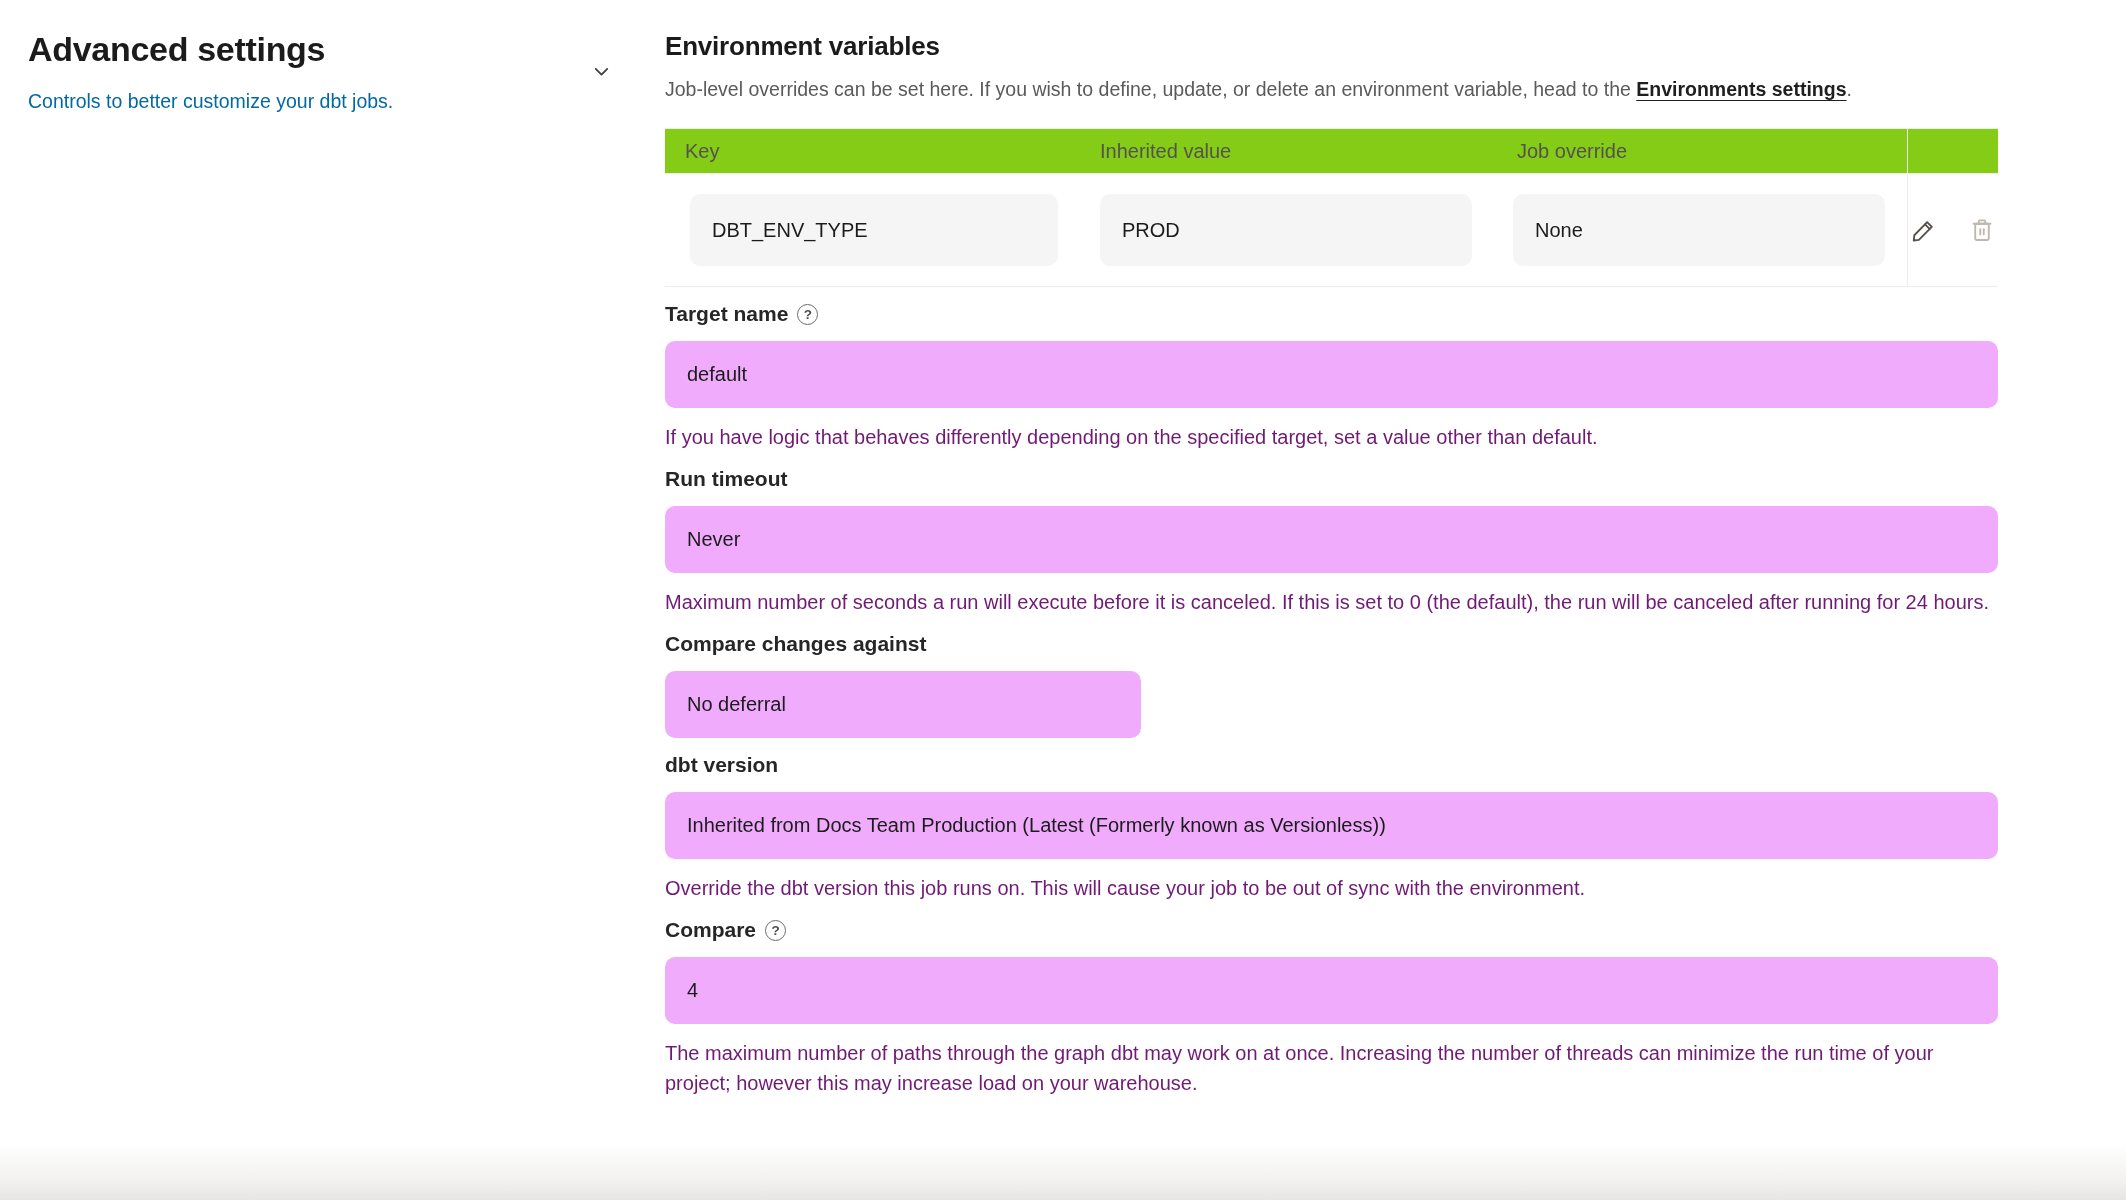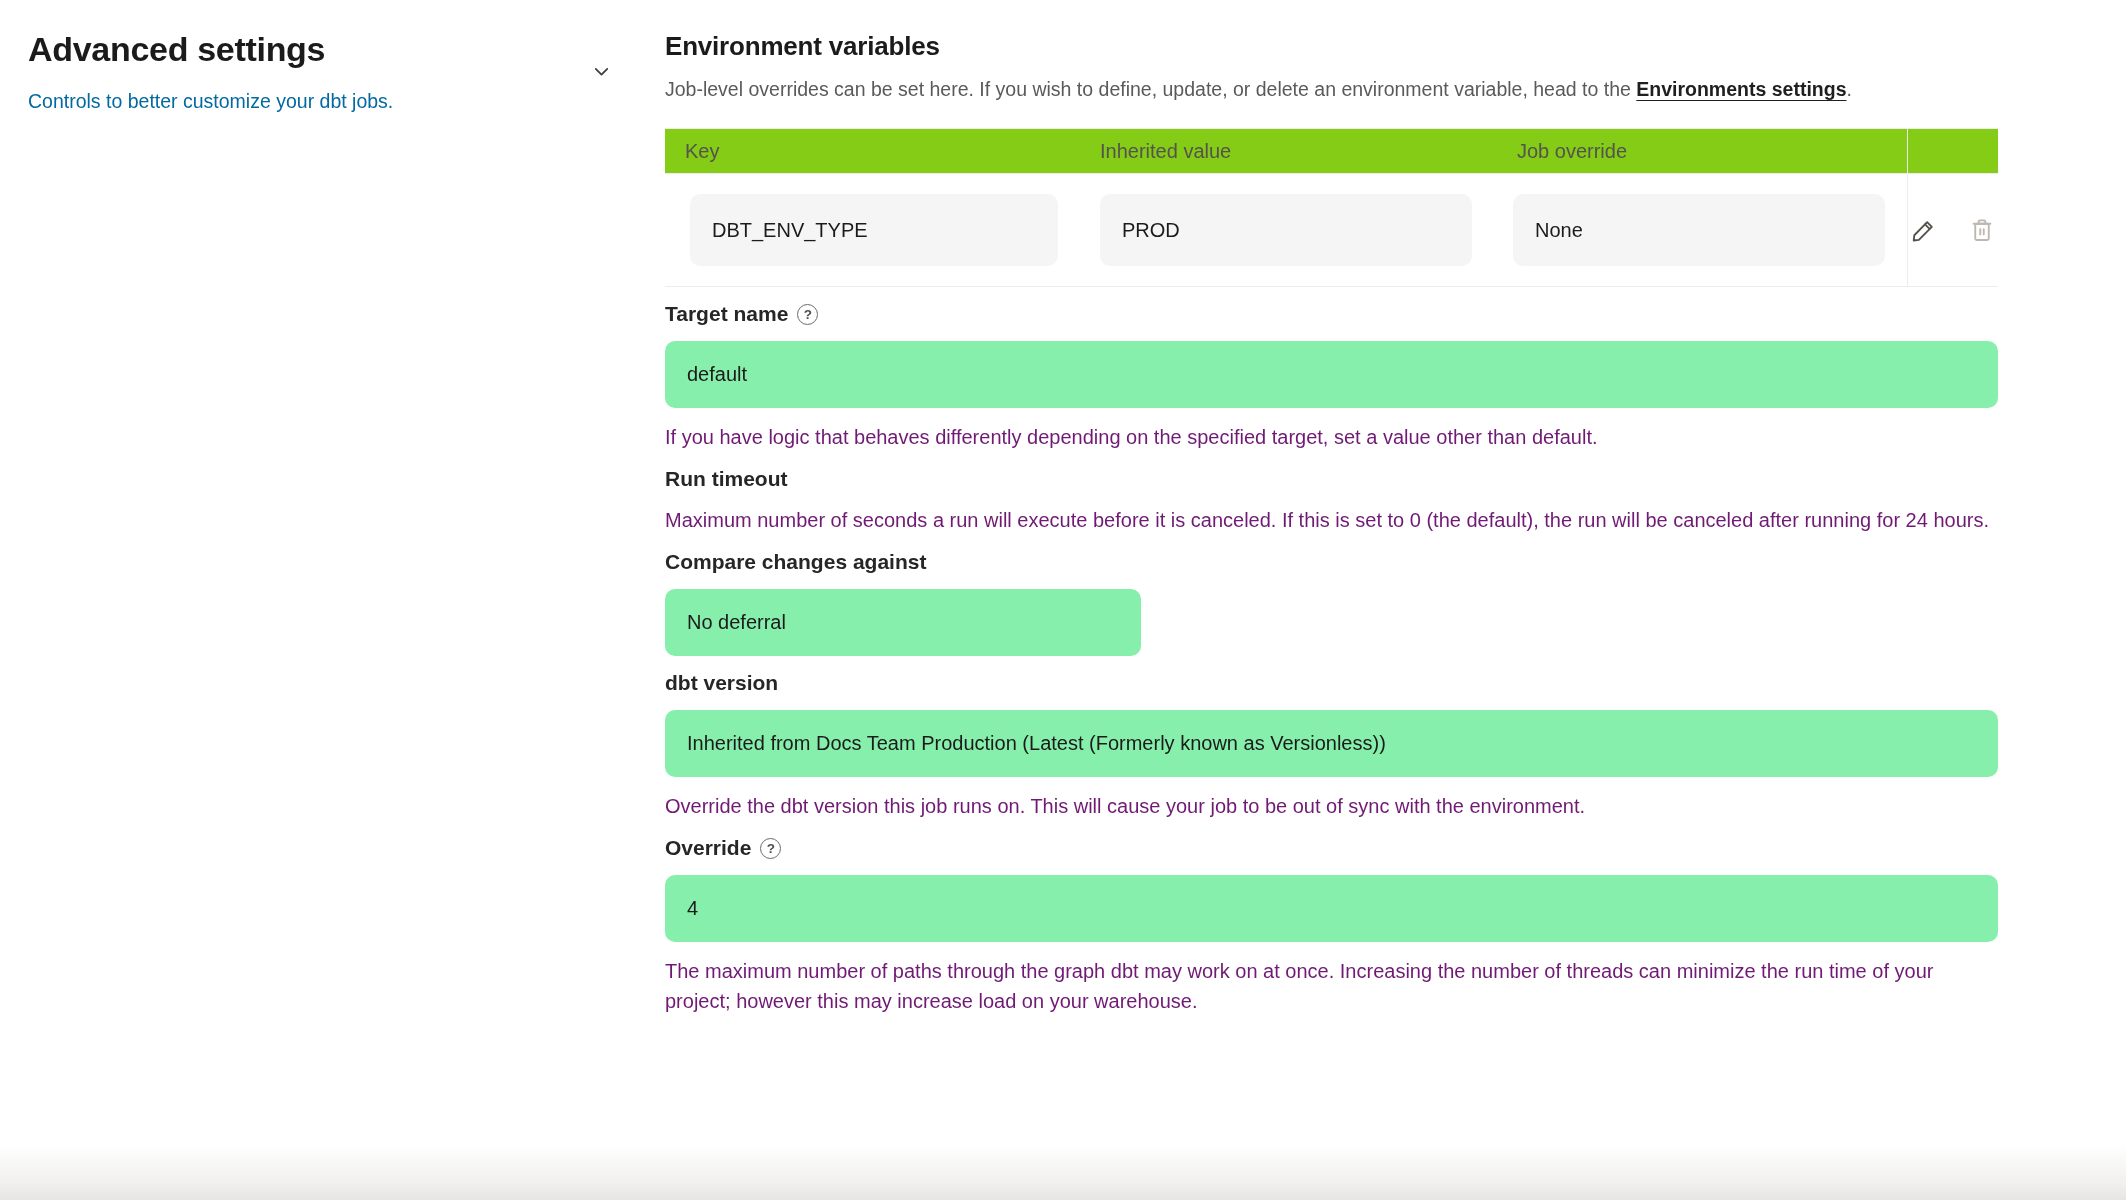--- a/index.html
+++ b/index.html
@@ -46,7 +46,7 @@
   .field { margin-top: 15px; }
   .field-label { display: flex; align-items: center; gap: 9px; font-size: 21px; font-weight: 600; color: #262626; }
   .help-icon { width: 21px; height: 21px; border: 1.6px solid #6b6b6b; border-radius: 50%; display: inline-flex; align-items: center; justify-content: center; font-size: 13.5px; font-weight: 600; color: #4c4c4c; cursor: pointer; }
-  .input { margin-top: 15px; height: 67px; background: #86efac; border-radius: 10px; display: flex; align-items: center; padding: 0 22px; font-size: 20px; color: #1b1b1b; cursor: pointer; }
+  .input { margin-top: 15px; height: 67px; background: #f0abfc; border-radius: 10px; display: flex; align-items: center; padding: 0 22px; font-size: 20px; color: #1b1b1b; cursor: pointer; }
   .input.narrow { width: 476px; }
   .help { margin: 14px 0 0 0; font-size: 20px; line-height: 30px; color: #701a75; }
   .help.threads-help { max-width: 1280px; }

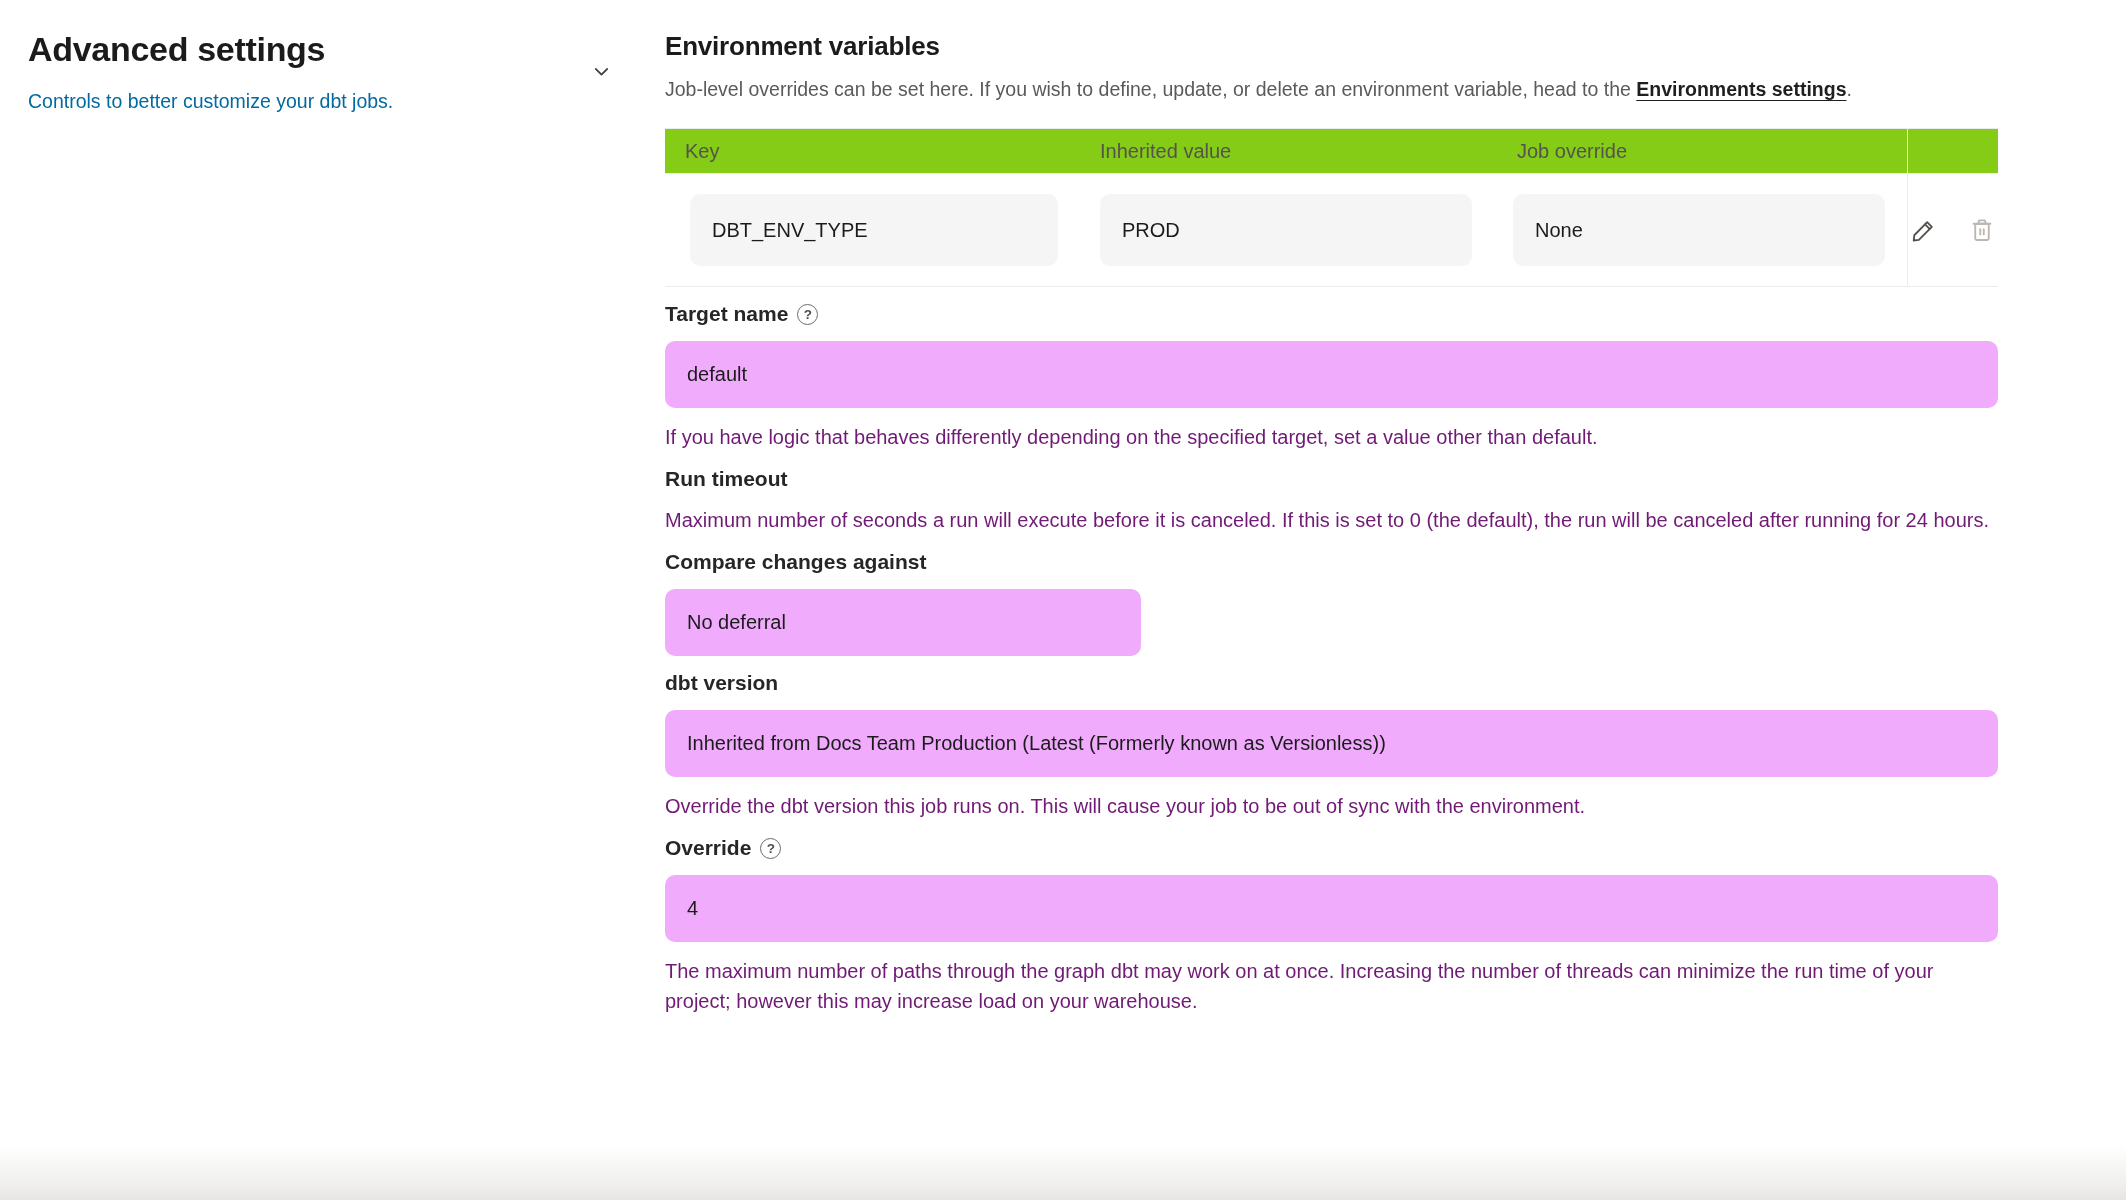--- a/index.html
+++ b/index.html
@@ -127,6 +127,7 @@
       <div class="field-label">
         <span>Run timeout</span>
       </div>
+      <div class="input">Never</div>
       <p class="help">Maximum number of seconds a run will execute before it is canceled. If this is set to 0 (the default), the run will be canceled after running for 24 hours.</p>
     </section>
 

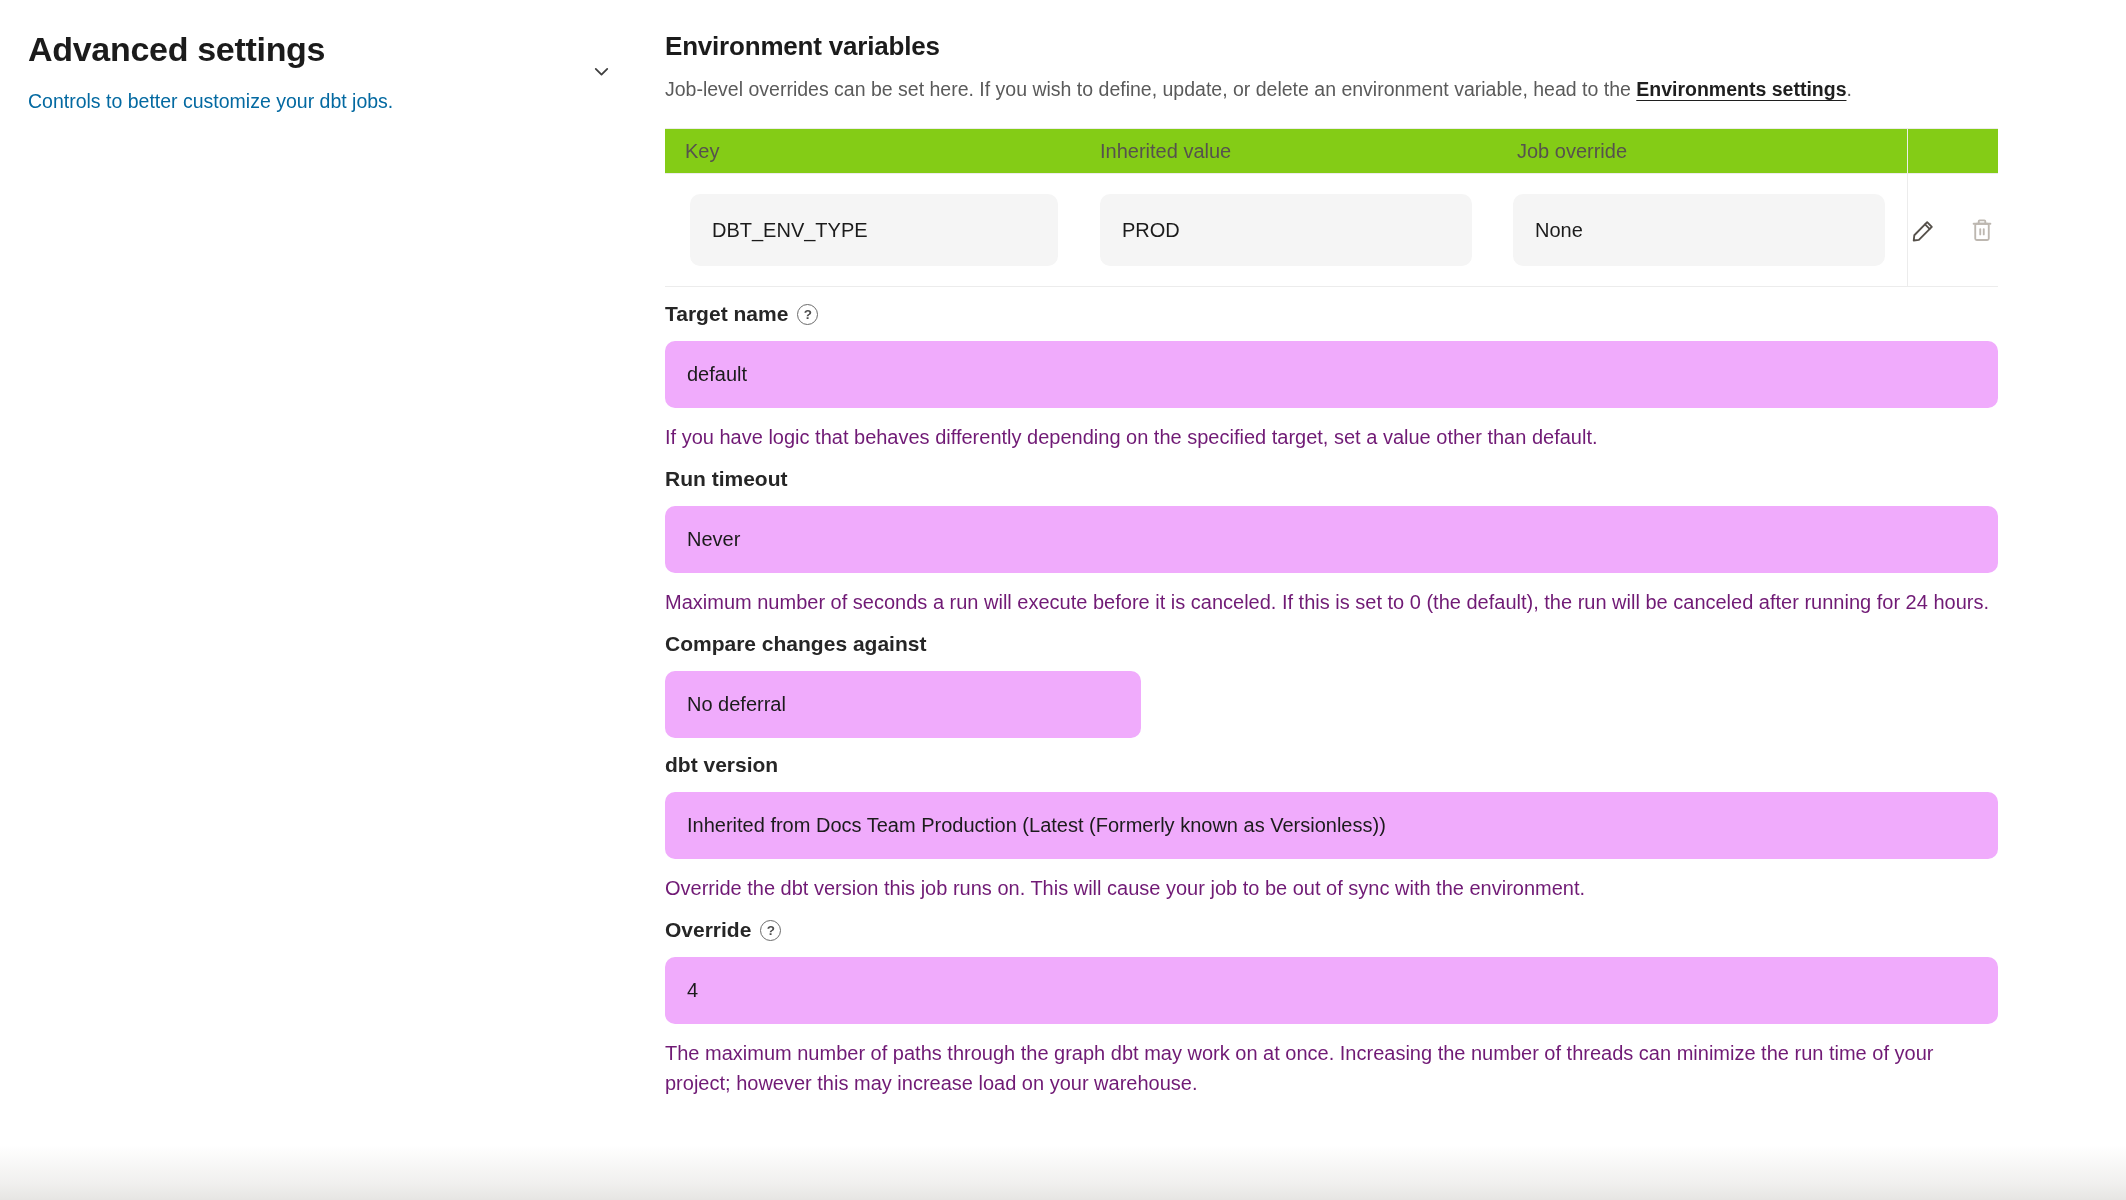--- a/index.html
+++ b/index.html
@@ -148,7 +148,7 @@
 
     <section class="field">
       <div class="field-label">
-        <span>Override</span>
+        <span>Compare</span>
         <span class="help-icon">?</span>
       </div>
       <div class="input">4</div>

